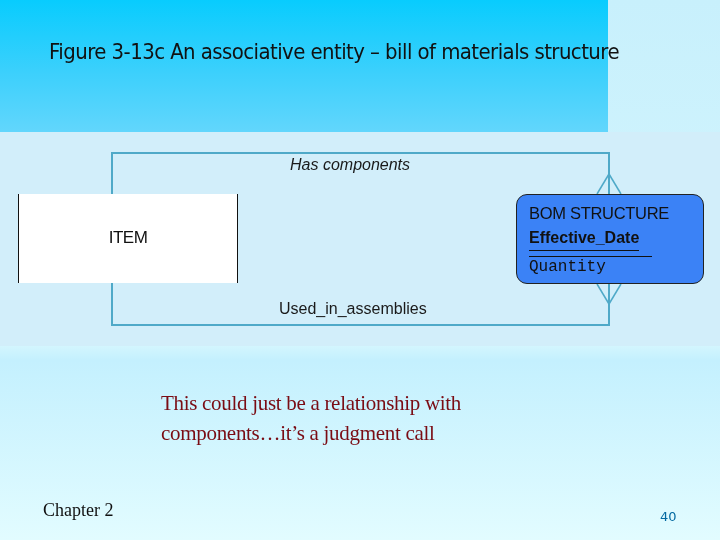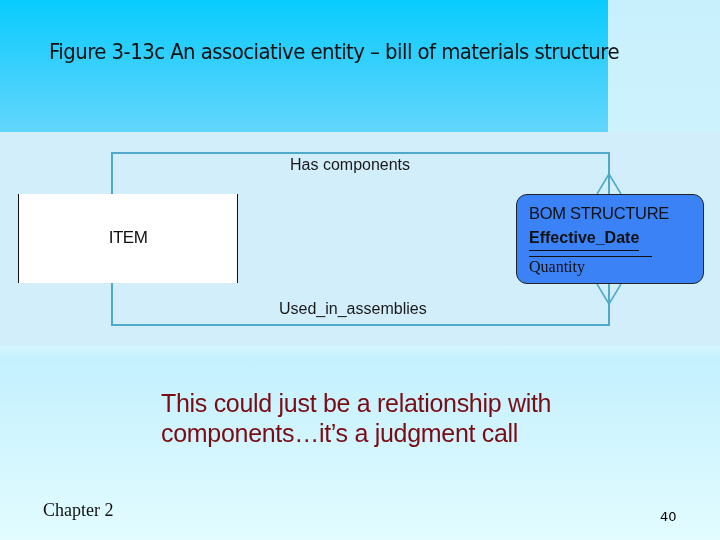--- a/index.html
+++ b/index.html
@@ -95,7 +95,7 @@
   </g>
 </svg>
 
-<div class="rel-label" style="left:290px; top:156px;">Has  components</div>
+<div class="rel-label" style="left:290px; top:156px;font-style:italic;">Has  components</div>
 <div class="rel-label" style="left:279px; top:300px;">Used_in_assemblies</div>
 
 <div class="item-box">

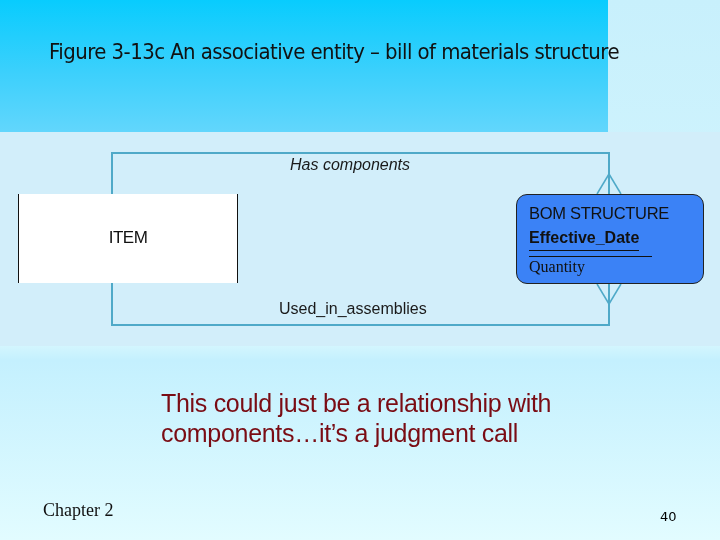--- a/index.html
+++ b/index.html
@@ -53,7 +53,7 @@
     .bom-pk-line2 { position: absolute; left: 12px; top: 61px; width: 123px; height: 1px; background: #111; }
     .bom-attr {
       position: absolute; left: 12px; top: 63px;
-      font-family: Liberation Serif, serif; font-size: 16px; color: #111;
+      font-family: Liberation Mono, monospace; font-size: 16px; color: #111;
     }
     .note {
       position: absolute; left: 161px; top: 388px;

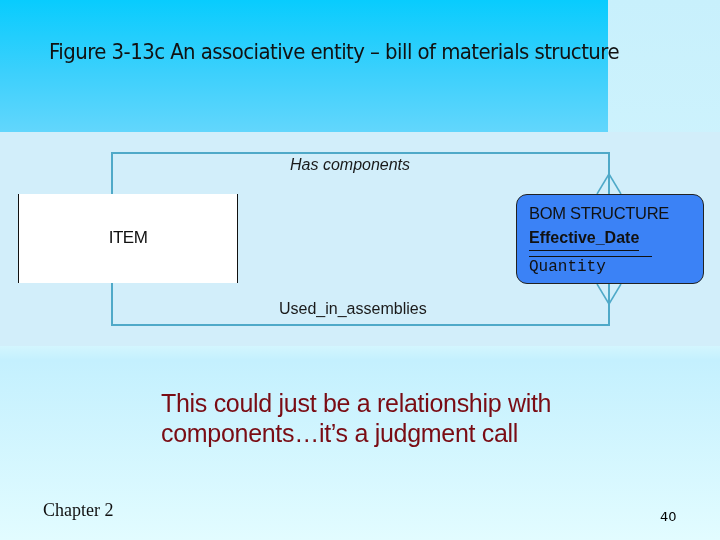--- a/index.html
+++ b/index.html
@@ -57,7 +57,7 @@
     }
     .note {
       position: absolute; left: 161px; top: 388px;
-      font-family: Liberation Sans, sans-serif; font-size: 25px; line-height: 30px; color: #7a0c14;
+      font-family: Liberation Serif, serif; font-size: 21px; line-height: 30px; color: #7a0c14;
       letter-spacing: -0.3px;
     }
     .footer-left {

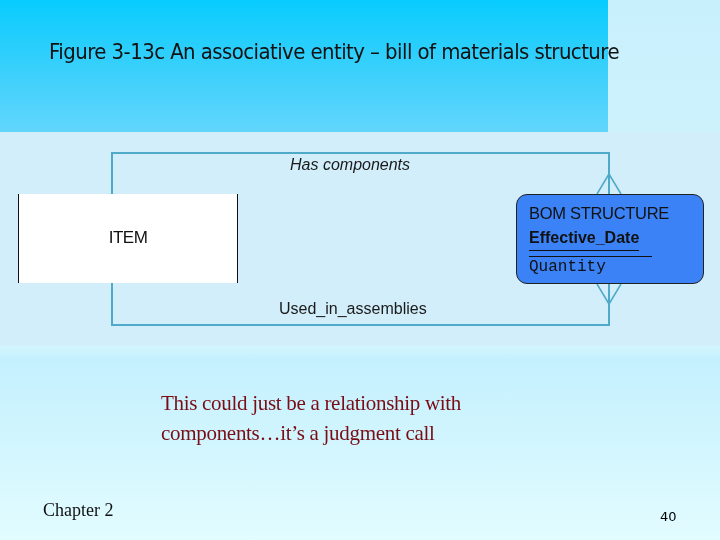--- a/index.html
+++ b/index.html
@@ -66,7 +66,7 @@
     }
     .page-num {
       position: absolute; left: 660px; top: 509px;
-      font-family: "DejaVu Sans", sans-serif; font-size: 13px; color: #000000;
+      font-family: "DejaVu Sans", sans-serif; font-size: 13px; color: #0369a1;
     }
   </style>
 </head>

